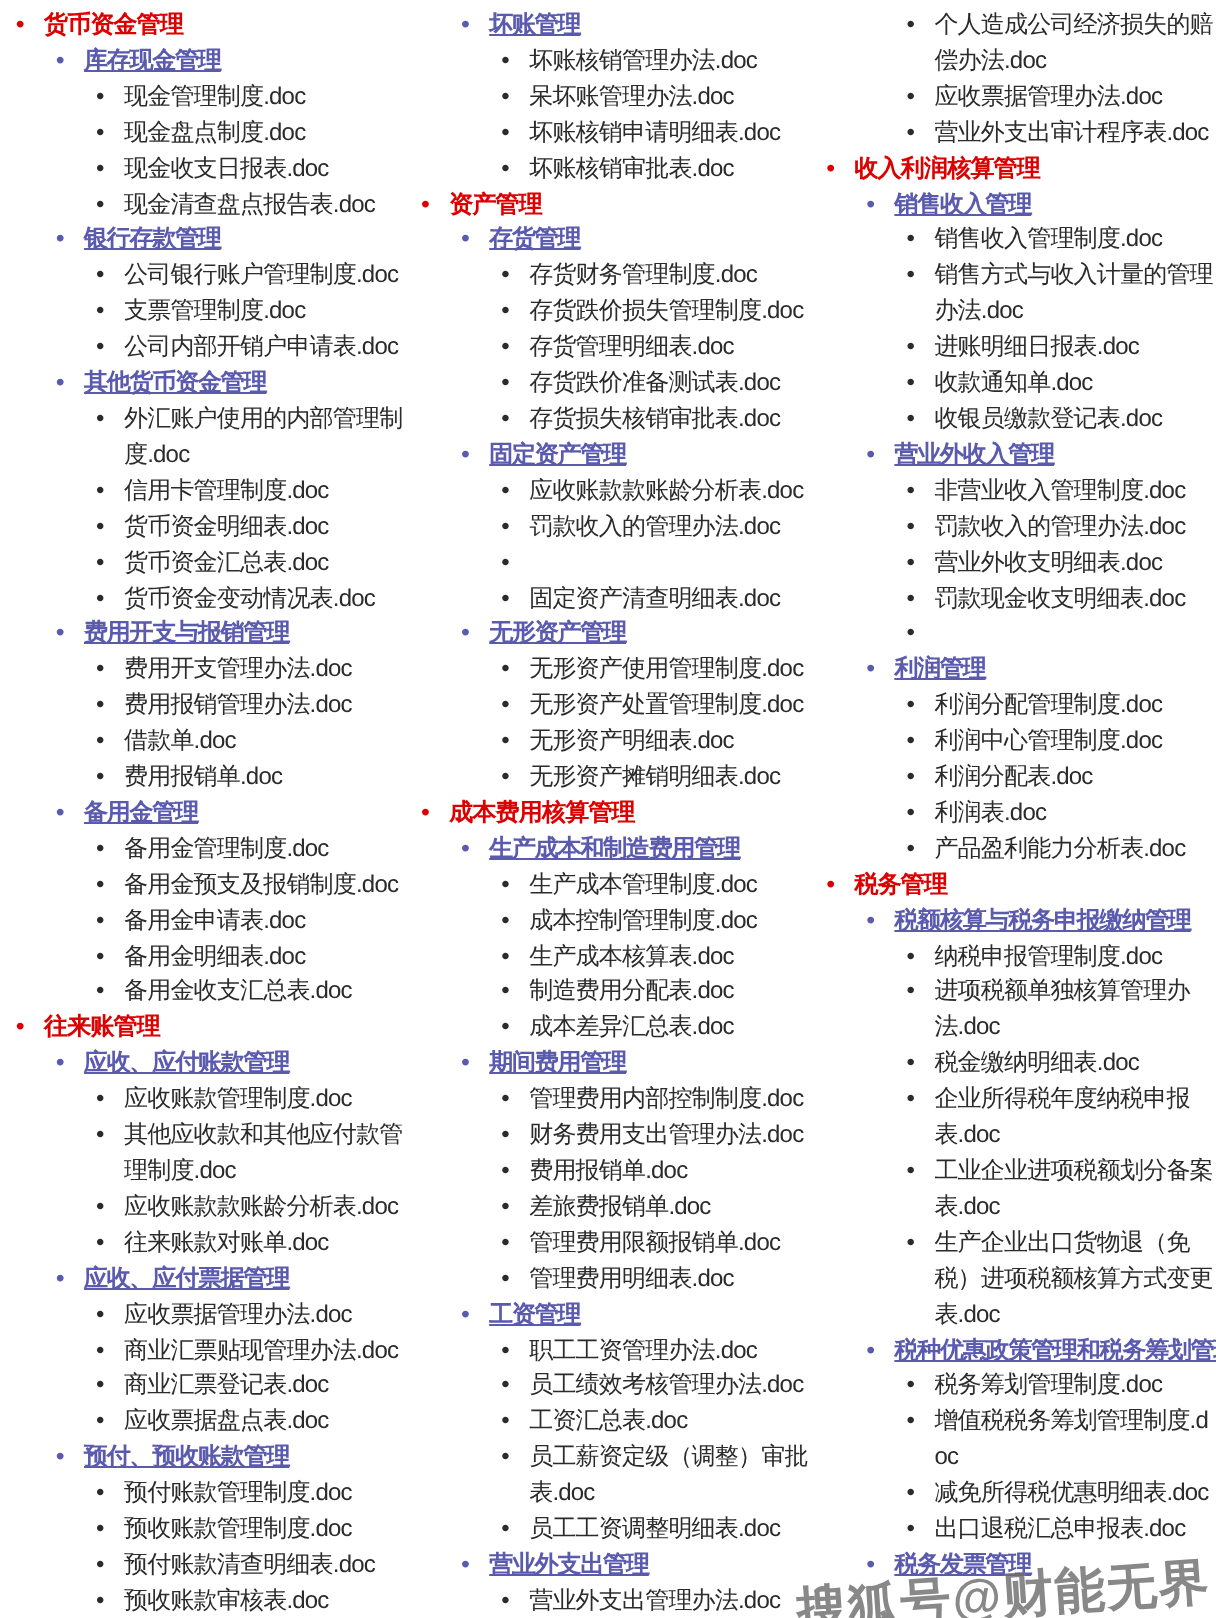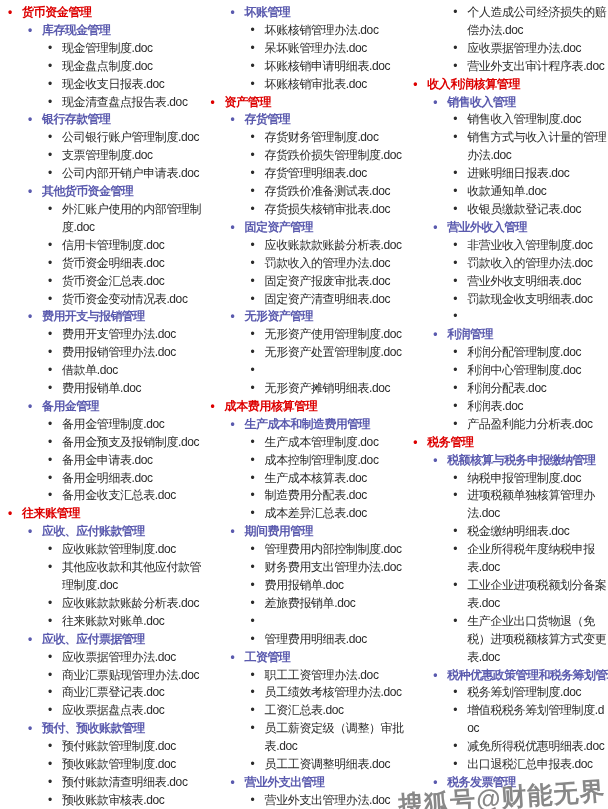--- a/index.html
+++ b/index.html
@@ -52,7 +52,7 @@
   .lvl2 { margin-left: 26px; font-weight: bold; }
   .lvl3 { margin-left: 46px; font-weight: normal; }
   .lvl1 .txt { white-space: nowrap; }
-  .lvl2 .txt { white-space: nowrap; letter-spacing: -0.6px; }
+  .lvl2 .txt { white-space: nowrap; letter-spacing: -0.6px; text-decoration: underline; }
   .watermark {
     position: absolute;
     right: 2px;

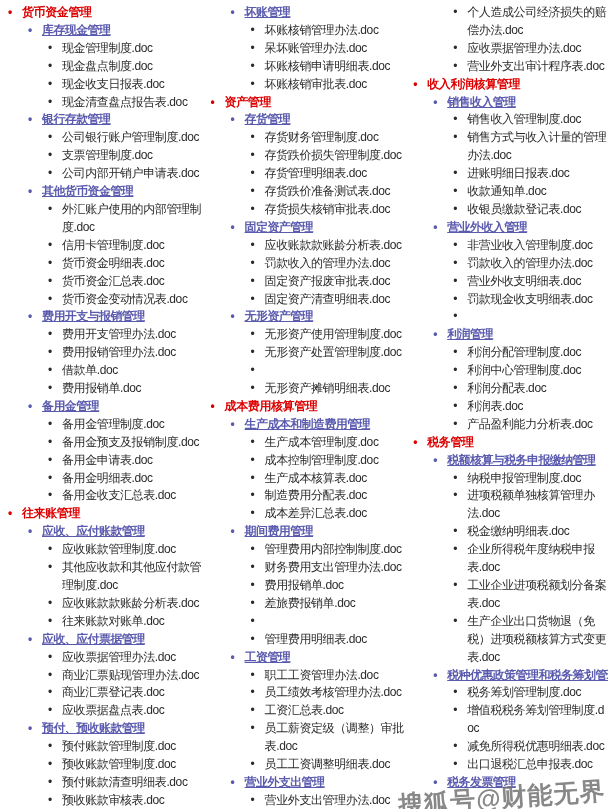--- a/index.html
+++ b/index.html
@@ -310,7 +310,6 @@
         </div>
         <div class="row lvl3" style="color: rgb(43, 43, 43);">
           <span class="bullet">•</span>
-          <span class="txt">固定资产报废审批表.doc</span>
         </div>
         <div class="row lvl3" style="color: rgb(43, 43, 43);">
           <span class="bullet">•</span>

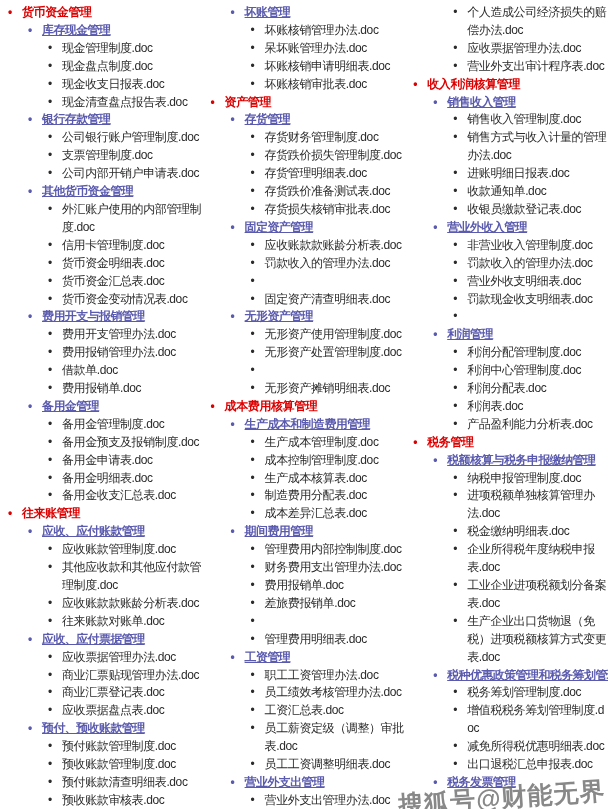--- a/index.html
+++ b/index.html
@@ -329,6 +329,7 @@
         </div>
         <div class="row lvl3" style="color: rgb(43, 43, 43);">
           <span class="bullet">•</span>
+          <span class="txt">无形资产明细表.doc</span>
         </div>
         <div class="row lvl3" style="color: rgb(43, 43, 43);">
           <span class="bullet">•</span>

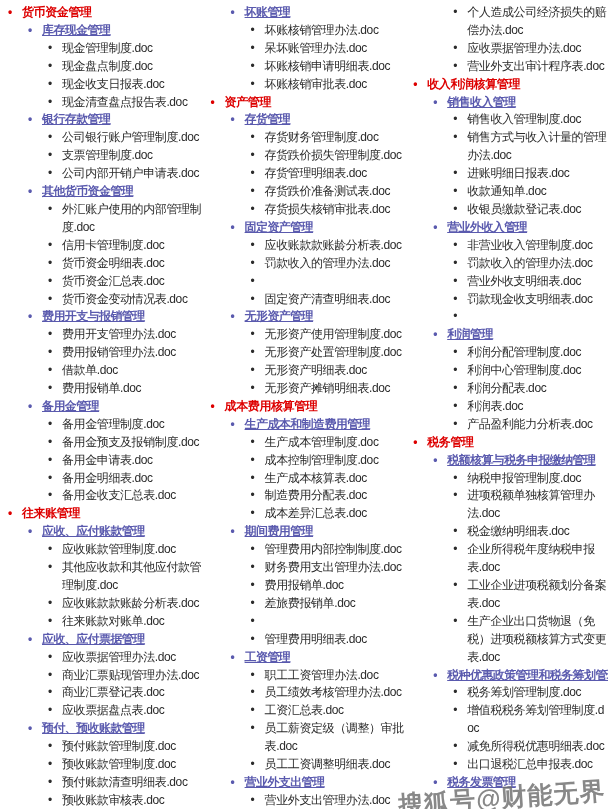--- a/index.html
+++ b/index.html
@@ -385,6 +385,7 @@
         </div>
         <div class="row lvl3" style="color: rgb(43, 43, 43);">
           <span class="bullet">•</span>
+          <span class="txt">管理费用限额报销单.doc</span>
         </div>
         <div class="row lvl3" style="color: rgb(43, 43, 43);">
           <span class="bullet">•</span>

